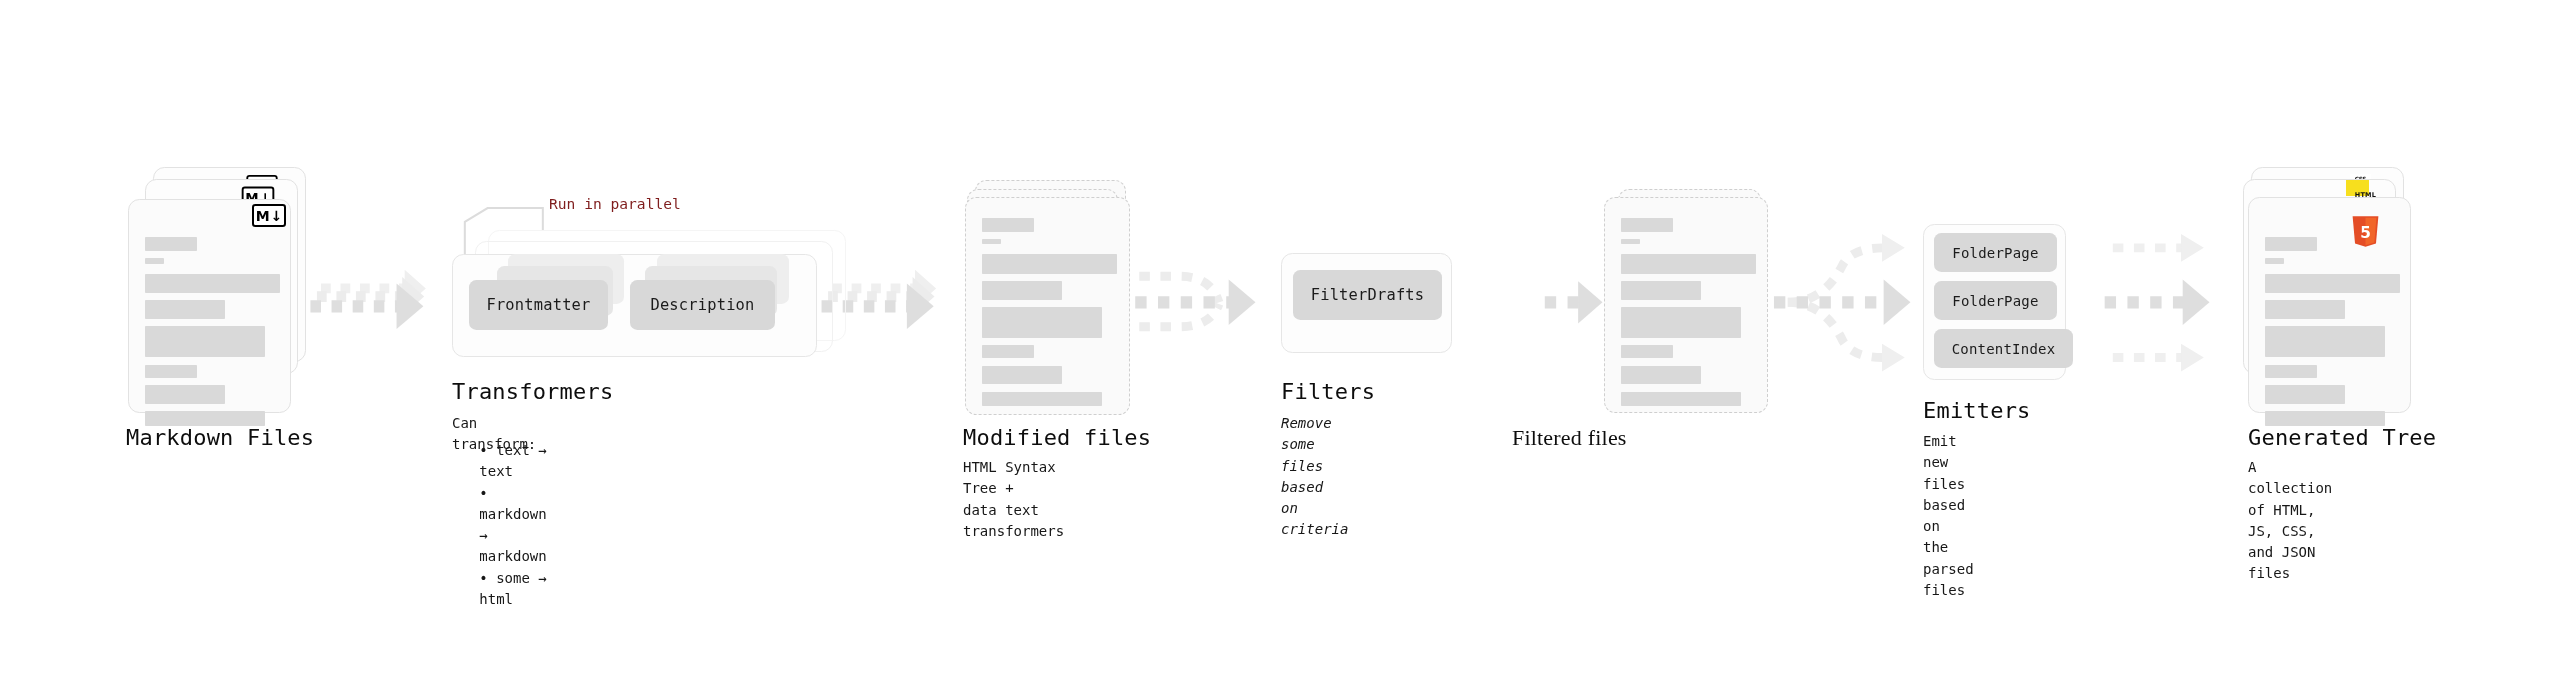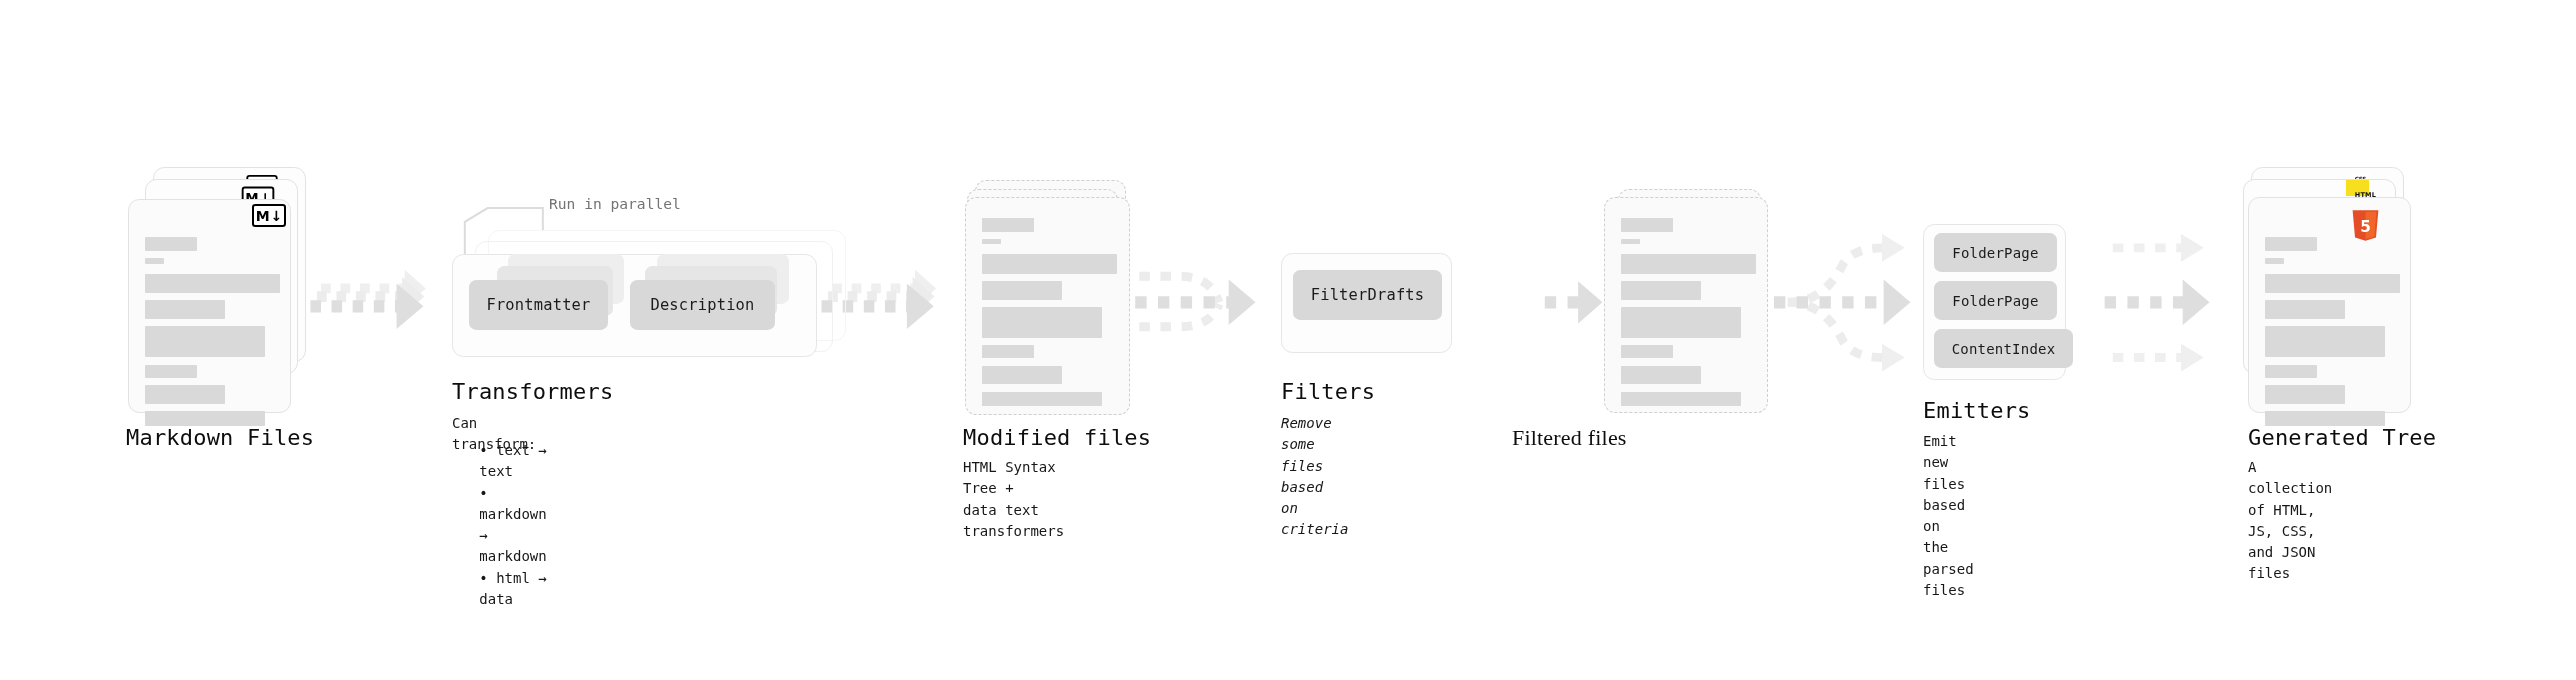--- a/index.html
+++ b/index.html
@@ -137,7 +137,7 @@
 
   .parallel-lbl {
     position: absolute;
-    color: #737373;
+    color: #7f1d1d;
     font-size: 14.6px;
     white-space: nowrap;
   }

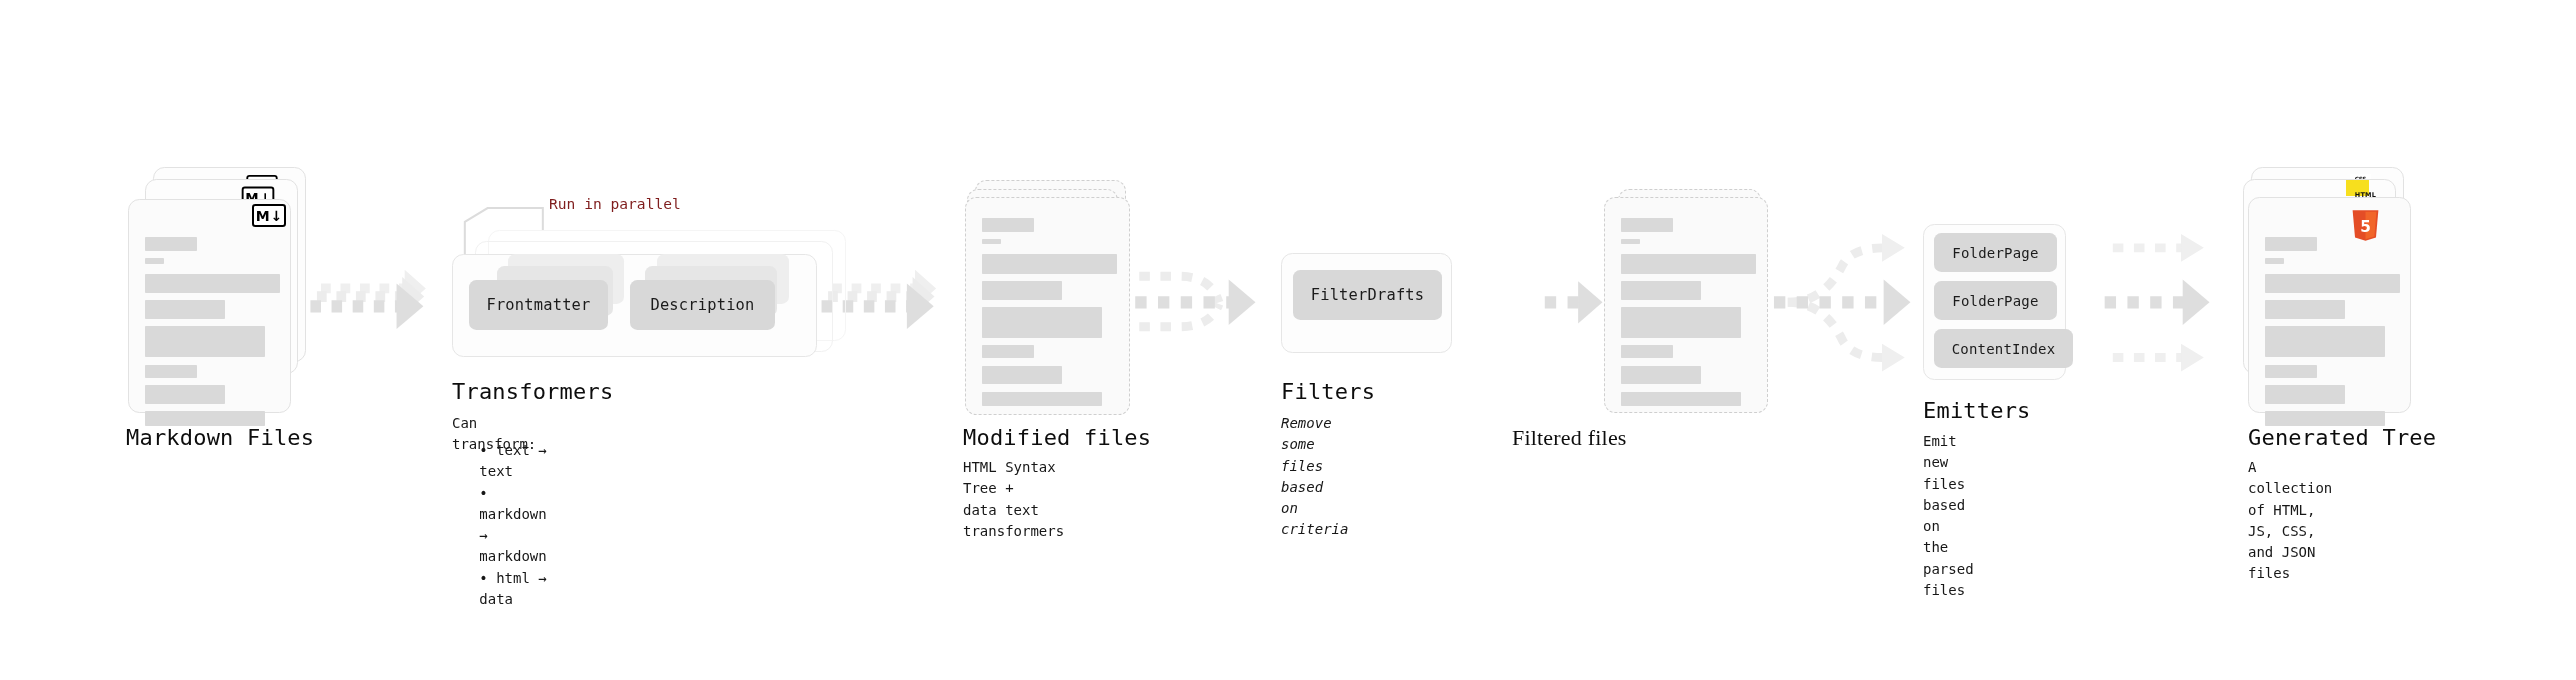--- a/index.html
+++ b/index.html
@@ -83,7 +83,7 @@
   .badge-html5 .h5label {
     font-family: "DejaVu Sans", "Liberation Sans", sans-serif;
     font-size: 6.5px; font-weight: bold; color: #111;
-    letter-spacing: 0.2px; line-height: 1; margin-bottom: 11px;
+    letter-spacing: 0.2px; line-height: 1; margin-bottom: 17px;
   }
   .badge-html5 .shield { position: relative; width: 29px; height: 31px; }
 

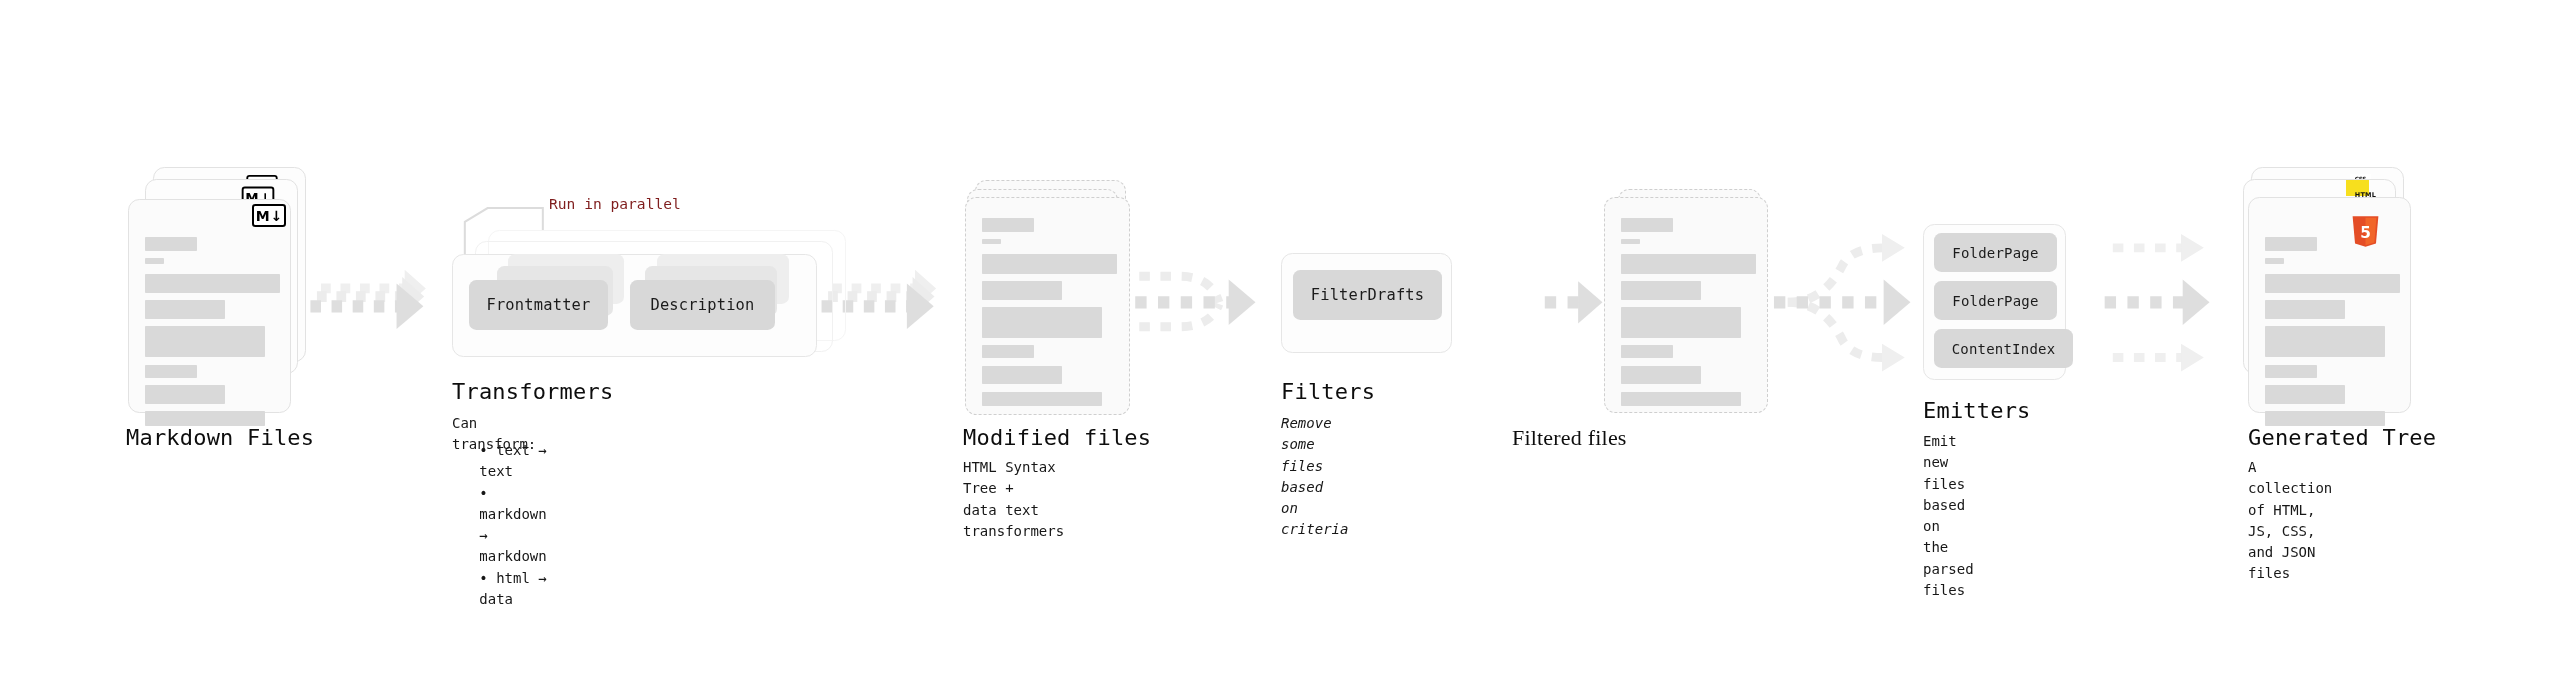--- a/index.html
+++ b/index.html
@@ -281,7 +281,7 @@
       <ul>
         <li>text → text</li>
         <li>markdown → markdown</li>
-        <li>html → data</li>
+        <li>some → html</li>
       </ul>
     </div>
   </div>

